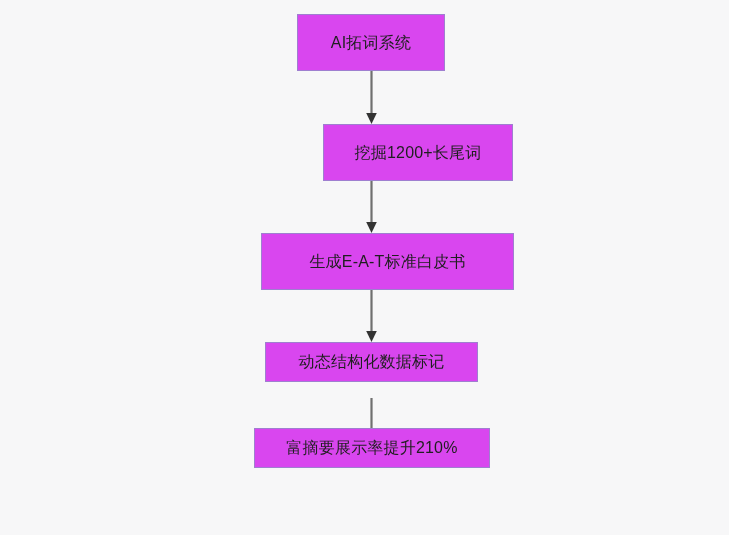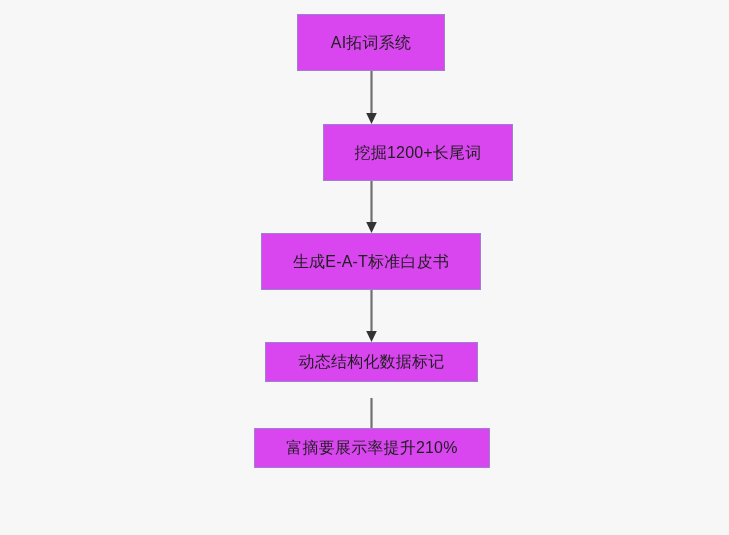--- a/index.html
+++ b/index.html
@@ -86,7 +86,7 @@
     <span class="flow-node-label">挖掘1200+长尾词</span>
   </div>
 
-  <div class="flow-node" style="left:261px; top:233px; width:220px; height:57px;">
+  <div class="flow-node" style="left:261px; top:233px; width:253px; height:57px;">
     <span class="flow-node-label">生成E-A-T标准白皮书</span>
   </div>
 

